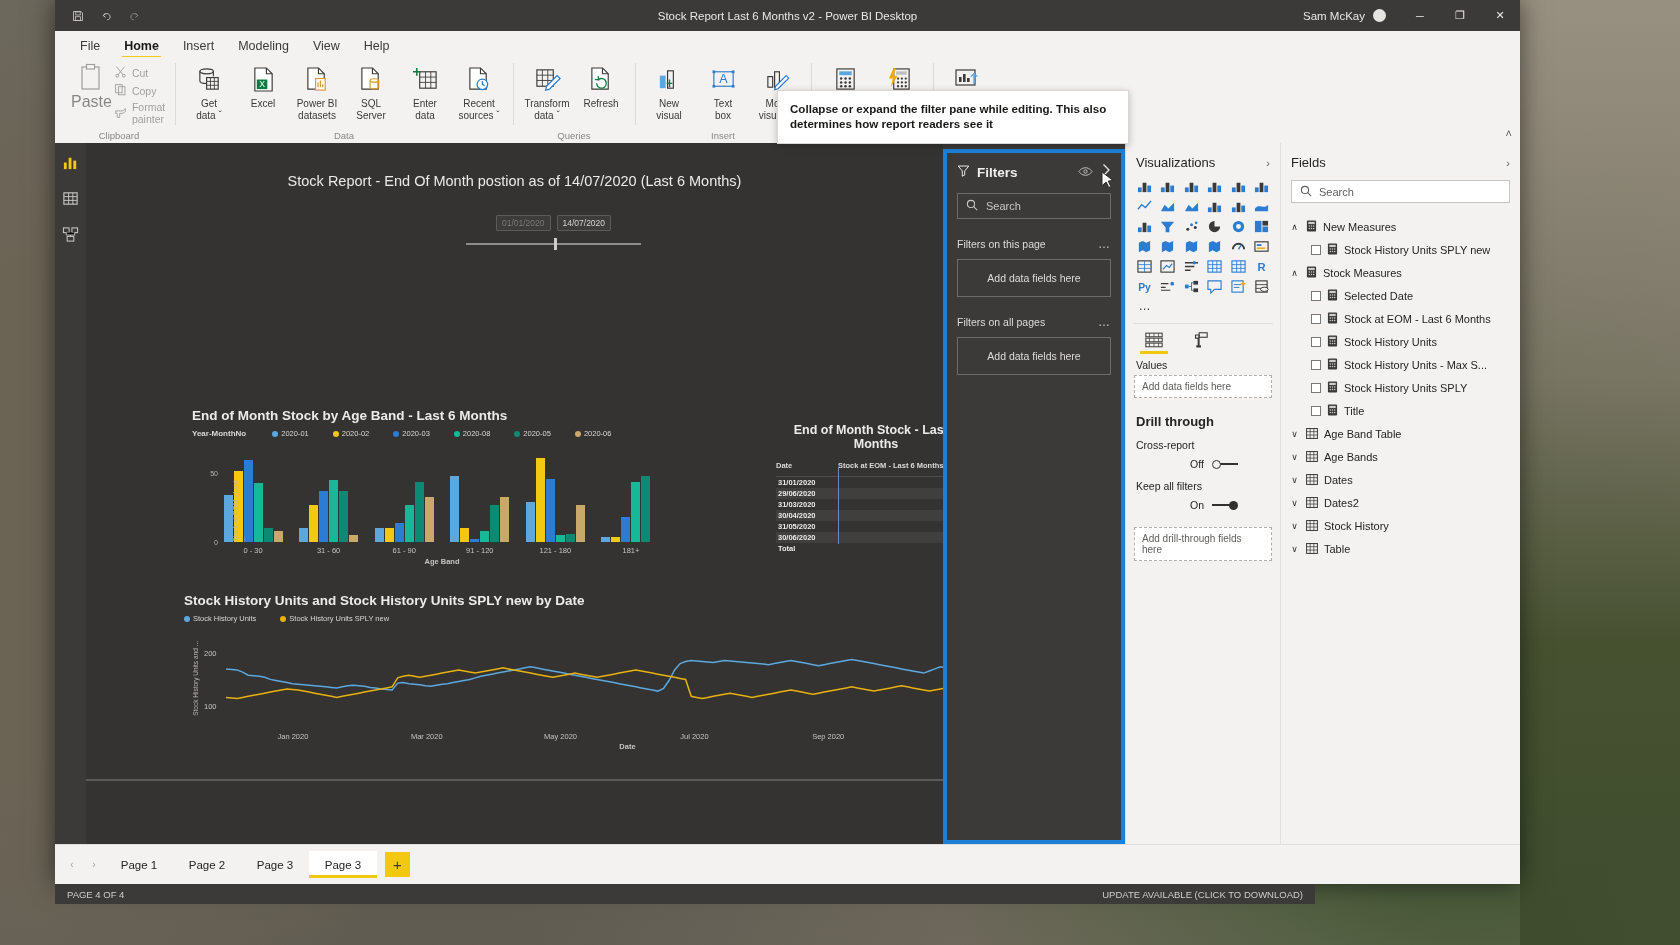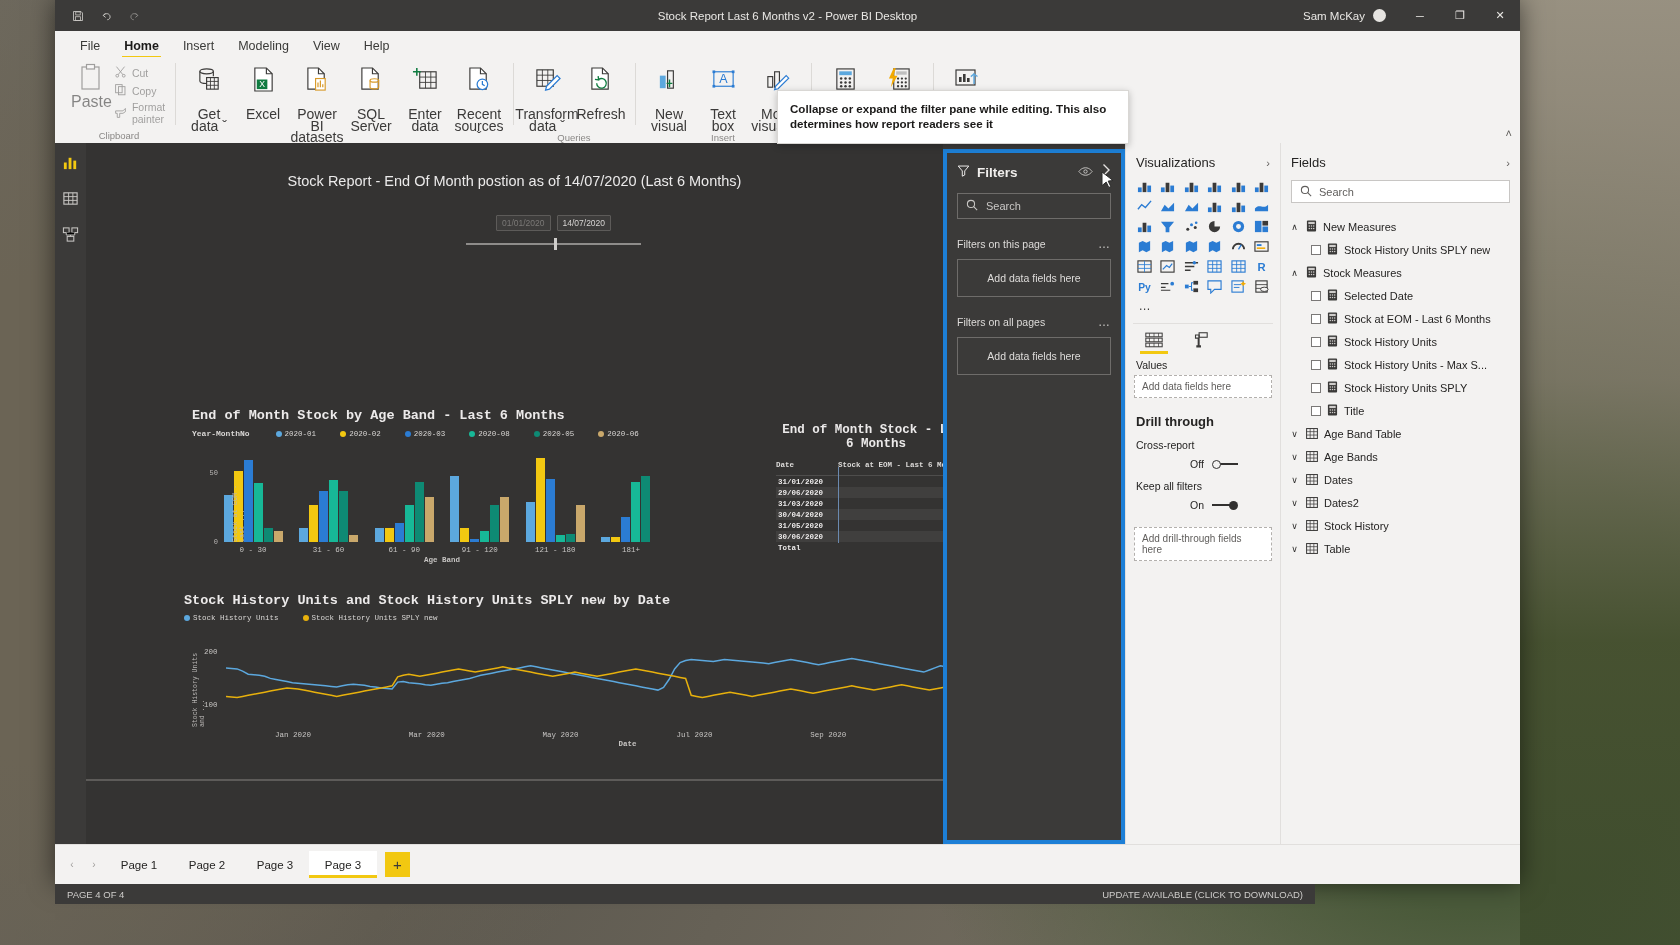--- a/index.html
+++ b/index.html
@@ -87,7 +87,7 @@
   }
   .ritem .glyph { height: 30px; display:flex; align-items:center; justify-content:center; }
   .ritem .lab {
-    font-size: 14px; color:#3b3a39; text-align:center; line-height:11.5px; margin-top:15px;
+    font-size: 10px; color:#3b3a39; text-align:center; line-height:11.5px; margin-top:4px;
   }
   .clipgroup { width: 112px; }
   .clip-paste { display:flex; flex-direction:column; align-items:center; width:44px; padding-top:4px; opacity:.45;}

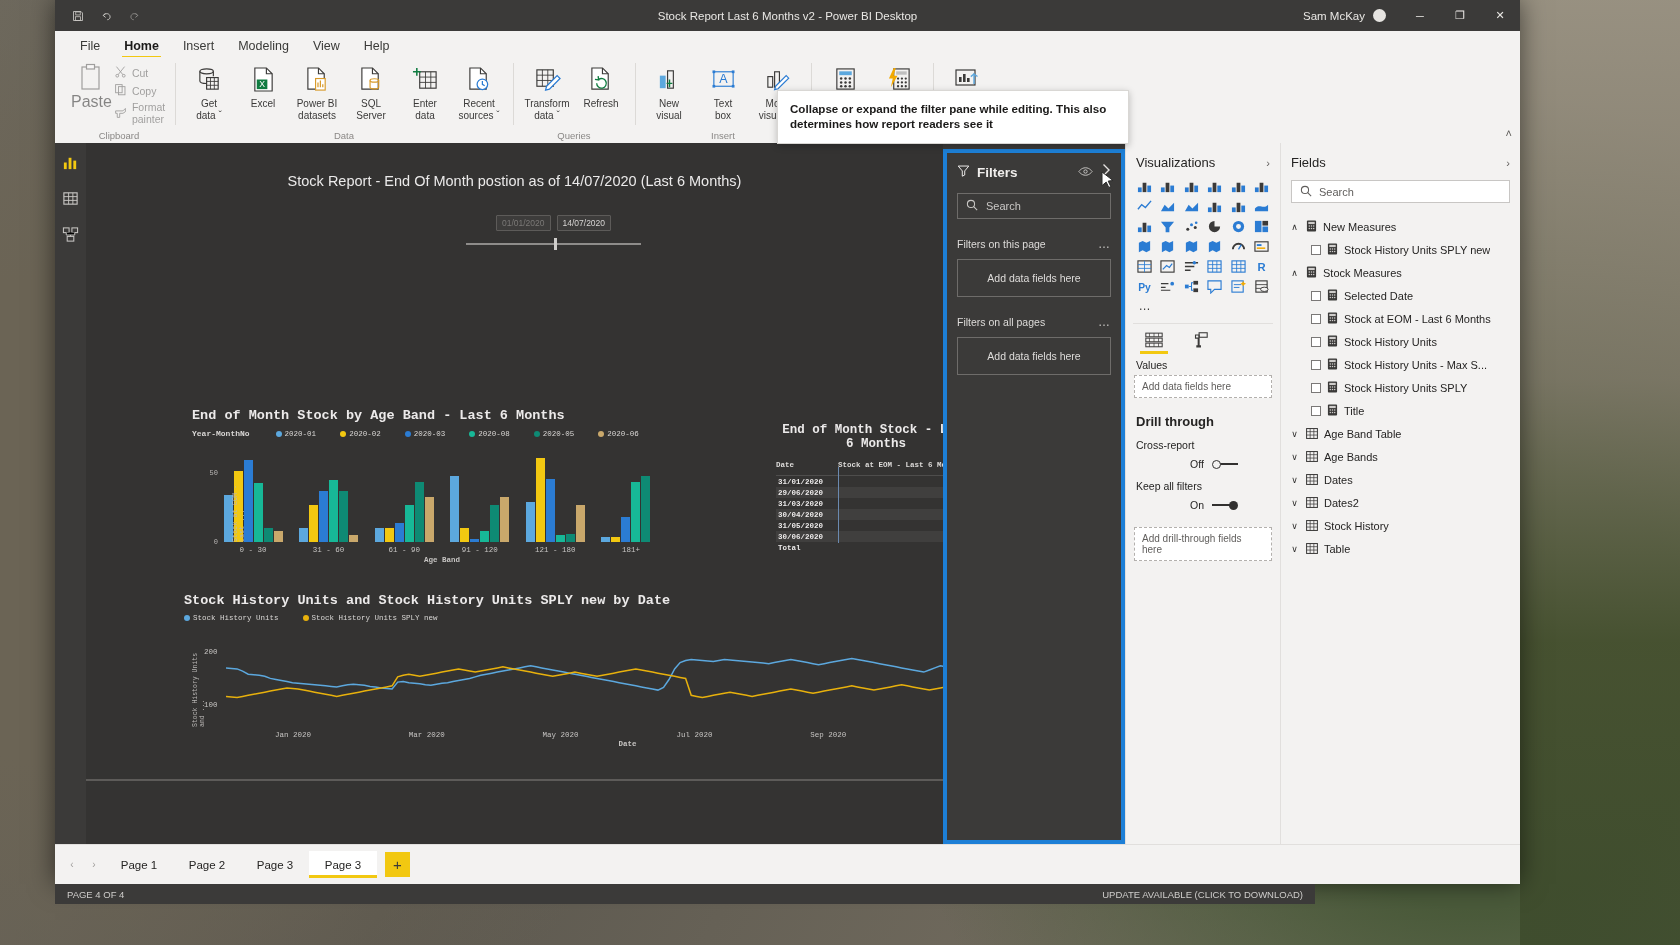--- a/index.html
+++ b/index.html
@@ -144,7 +144,7 @@
   }
 
   
-  .visual { position:absolute;font-family:Liberation Mono, monospace; }
+  .visual { position:absolute; }
   .vis-title { color:#eceaea; font-size:13.5px; font-weight:bold; }
   .vis-legend { display:flex; align-items:center; gap:24px; margin-top:6px; flex-wrap:wrap; }
   .leg-name { font-size:8px; color:#d9d7d5; font-weight:bold; margin-right:2px; }

